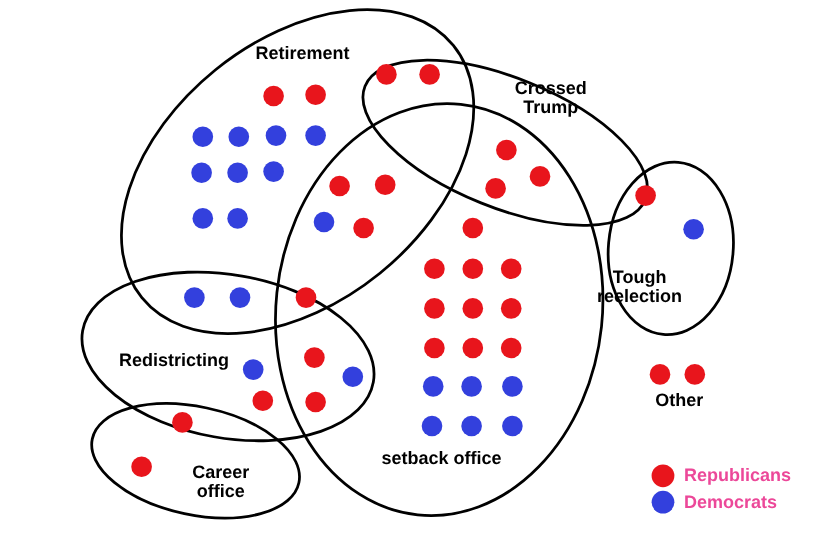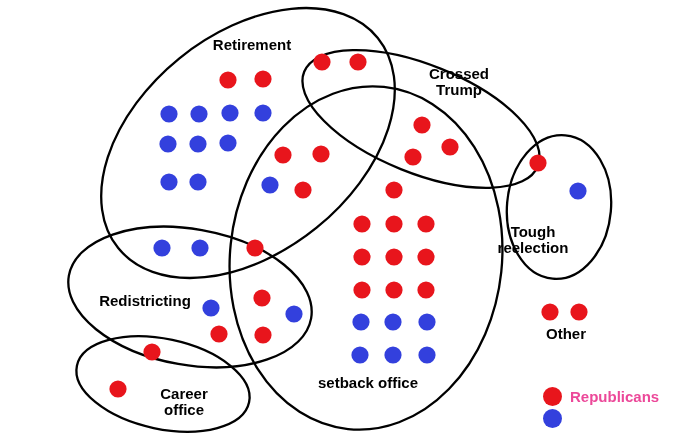--- a/index.html
+++ b/index.html
@@ -118,6 +118,7 @@
     </div>
     <div class="legend-row">
       <span class="legend-dot" style="background: rgb(51, 64, 221);"></span>
+      <span class="legend-label">Democrats</span>
     </div>
   </div>
 

